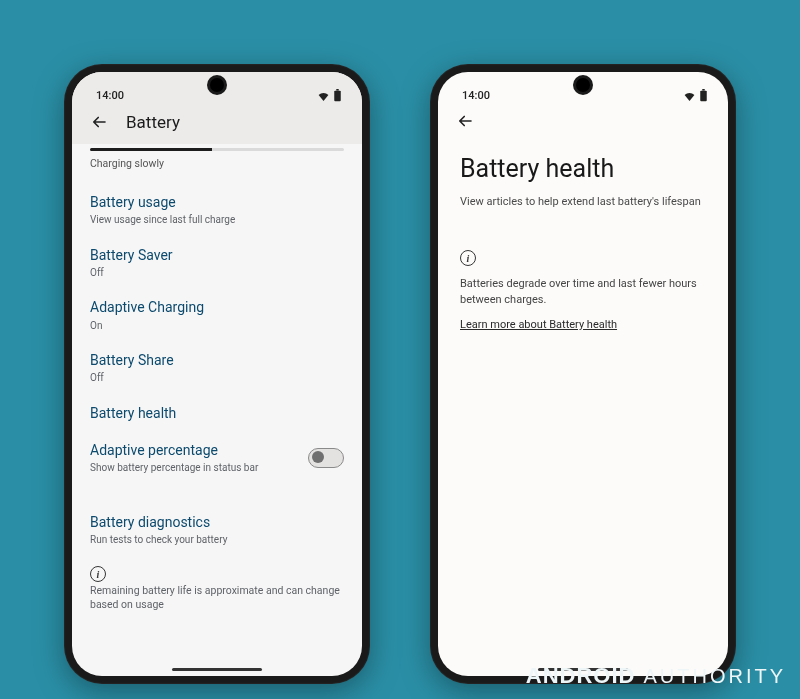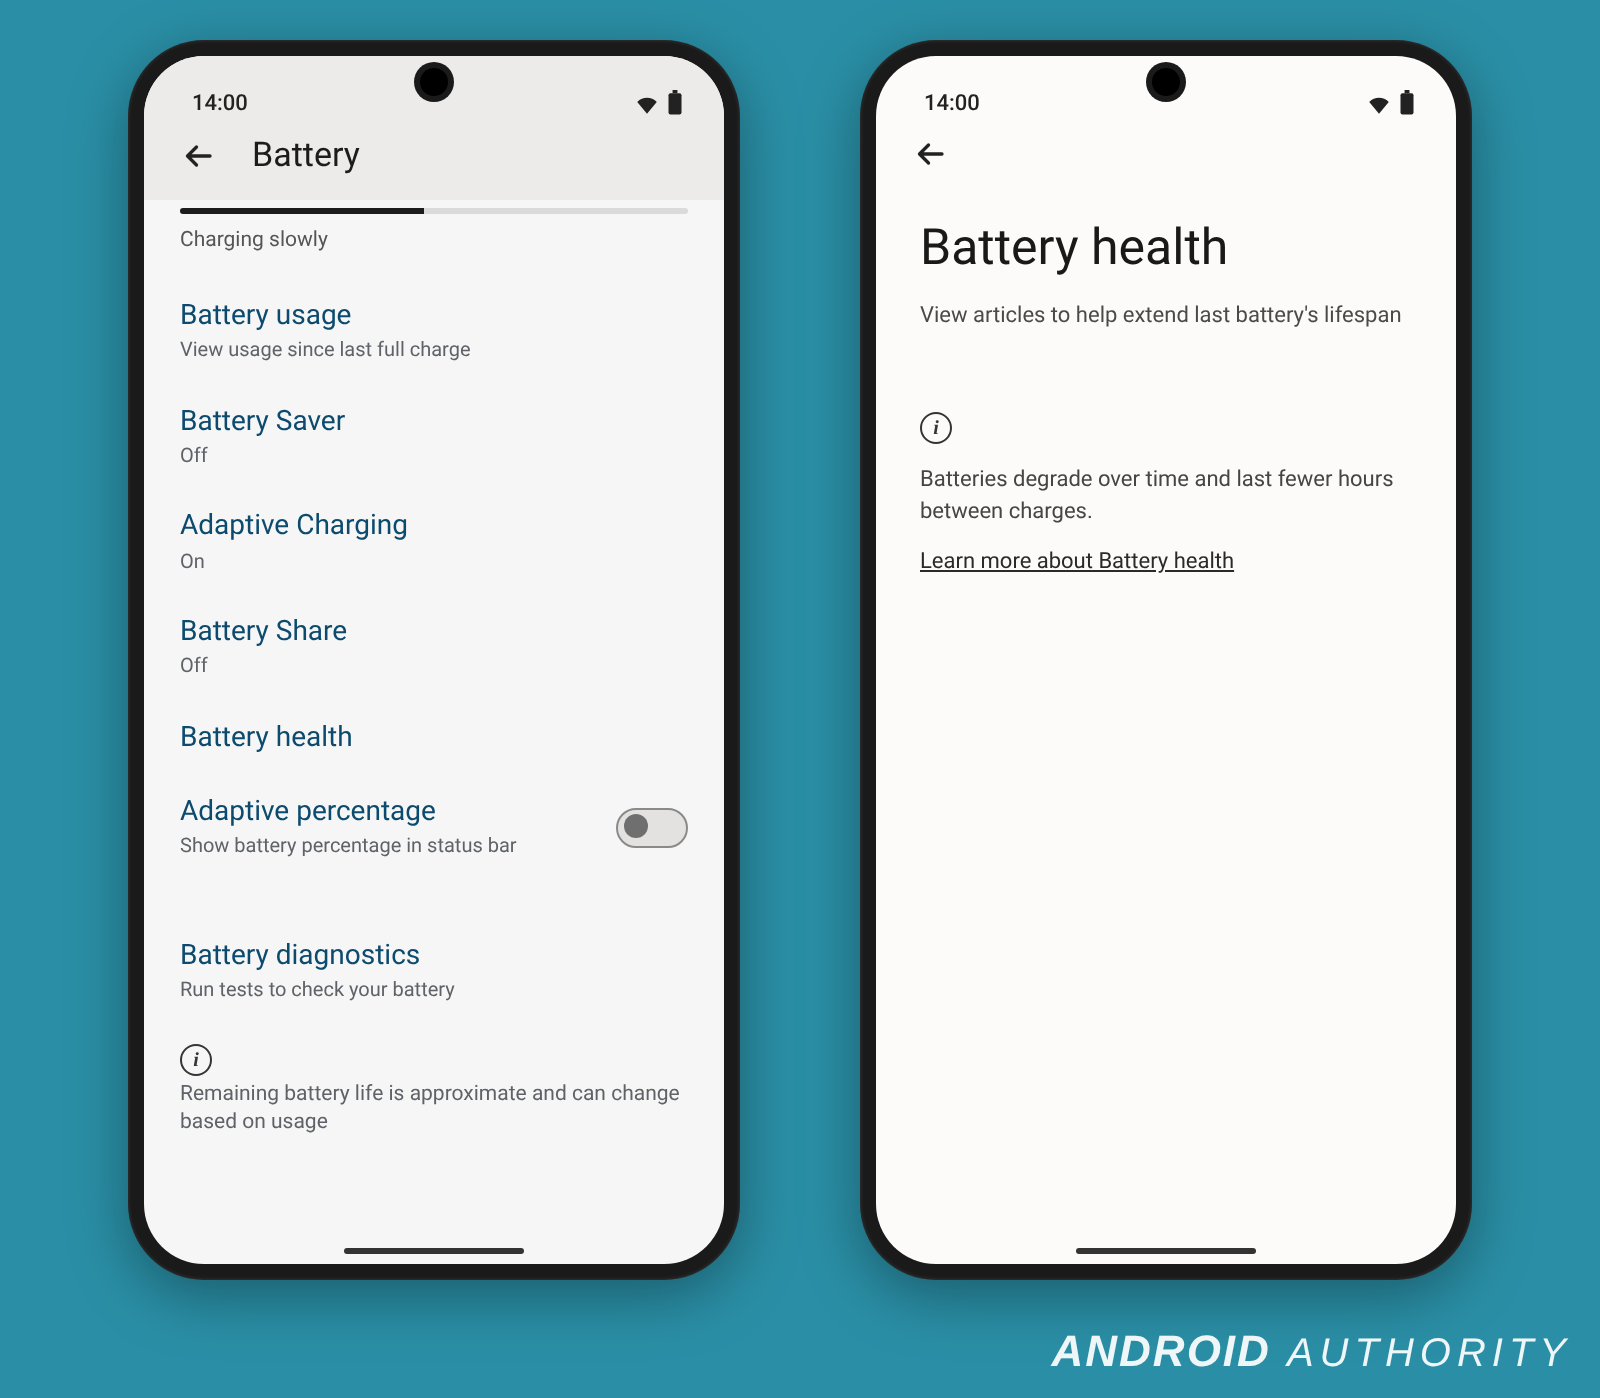--- a/index.html
+++ b/index.html
@@ -10,7 +10,7 @@
     position: relative;
     overflow: hidden;
   }
-  .stage { display:flex; gap: 60px; justify-content:center; padding-top: 20px; }
+  .stage { display:flex; gap: 60px; justify-content:center; padding-top: 64px; }
   .phone {
     width: 306px; height: 620px;
     background:#1a1a1a;

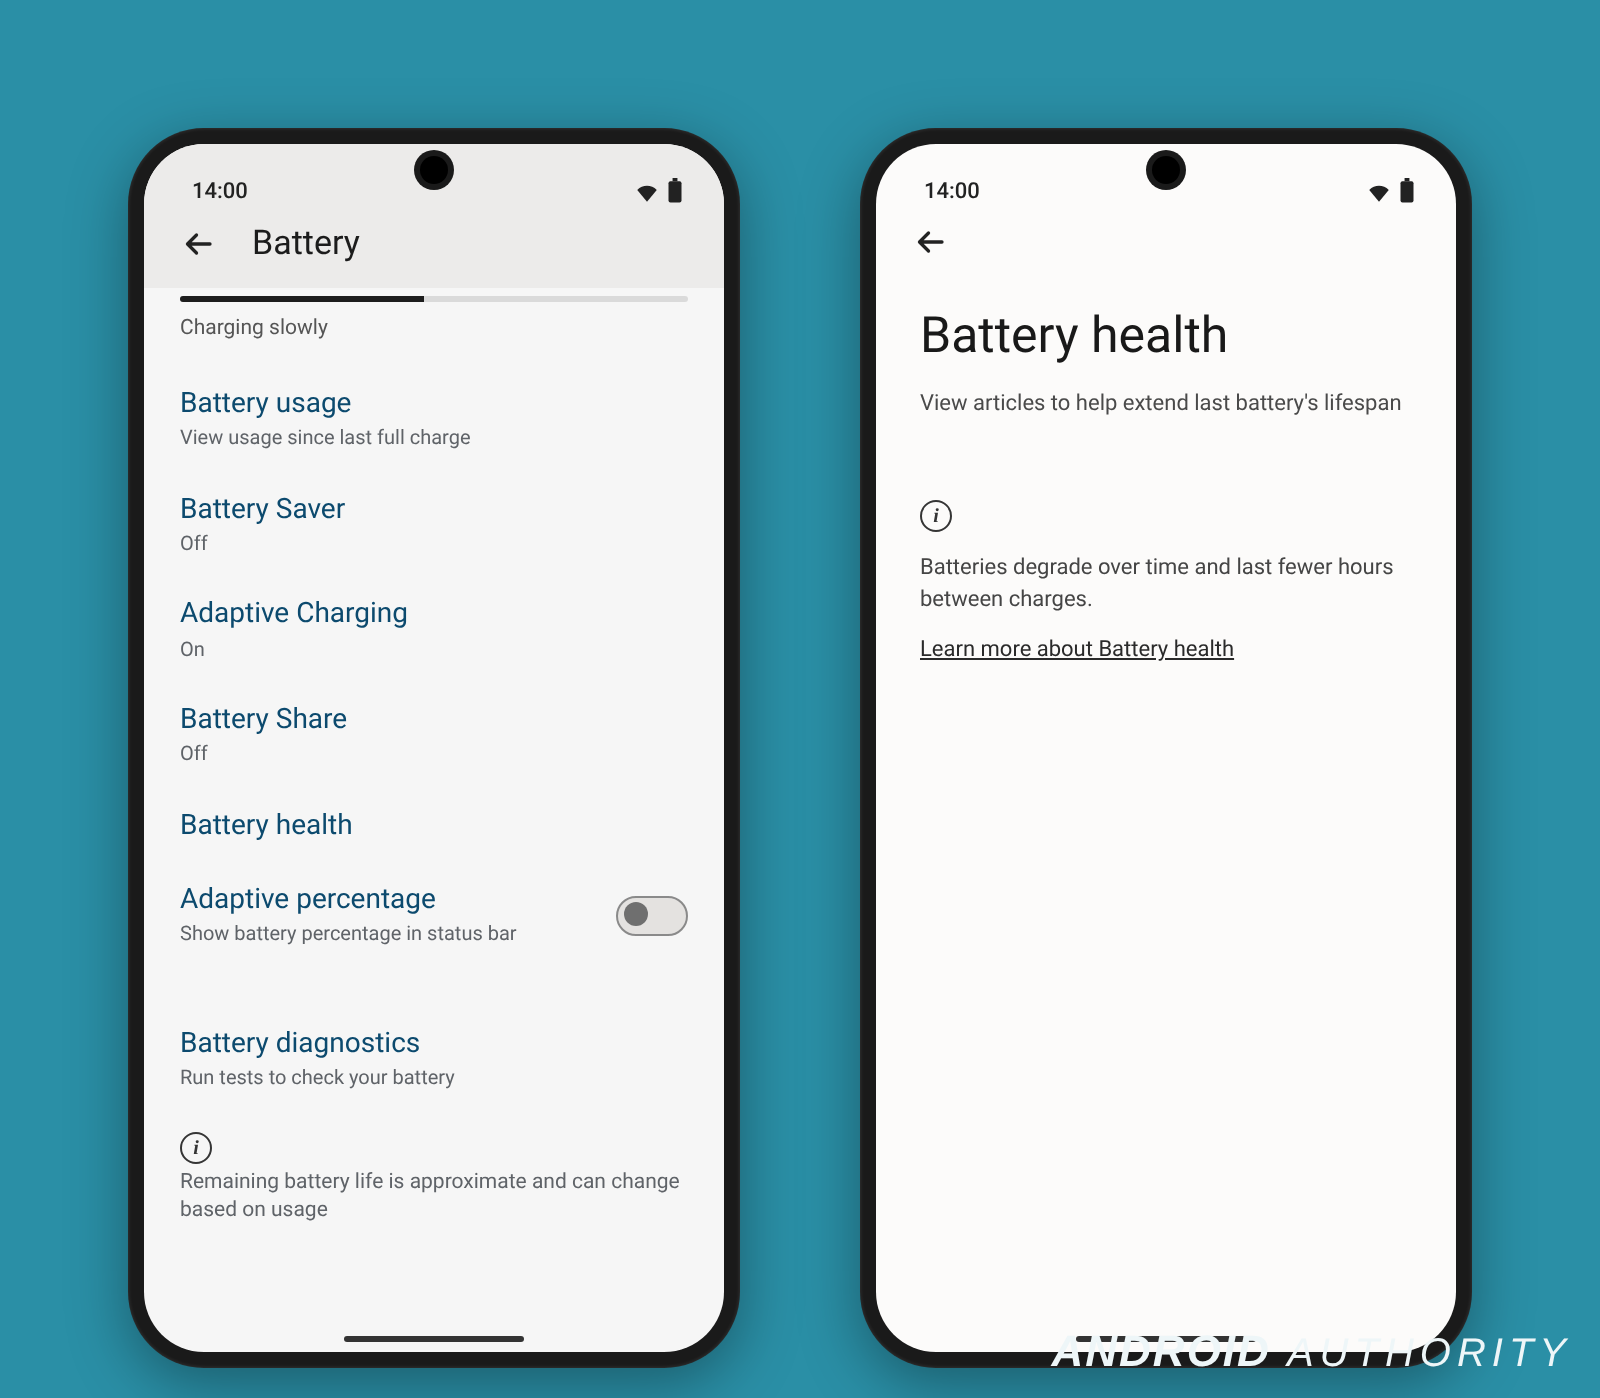--- a/index.html
+++ b/index.html
@@ -85,7 +85,7 @@
     position:absolute; right:14px; bottom:10px;
     font-family: Impact, "Arial Black", sans-serif;
     letter-spacing:1px; color:#eef6f8; font-size:22px;
-    display:flex; gap:8px; align-items:baseline;font-style:italic;
+    display:flex; gap:8px; align-items:baseline;
   }
   .watermark .bold { -webkit-text-stroke:0; font-weight:900; }
   .watermark .thin { font-family: Arial, sans-serif; font-weight:300; letter-spacing:3px; font-size:20px; }

